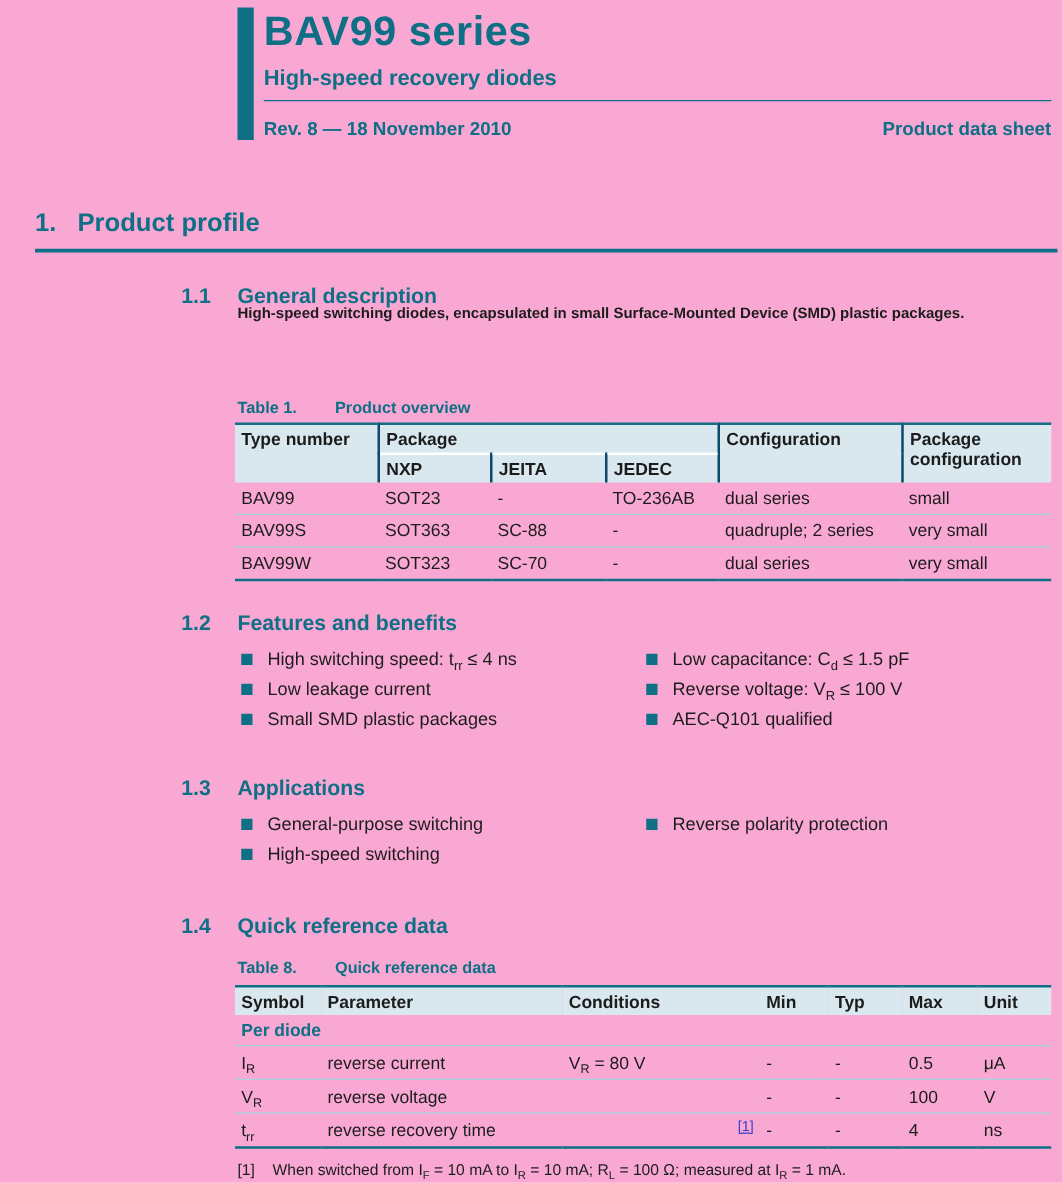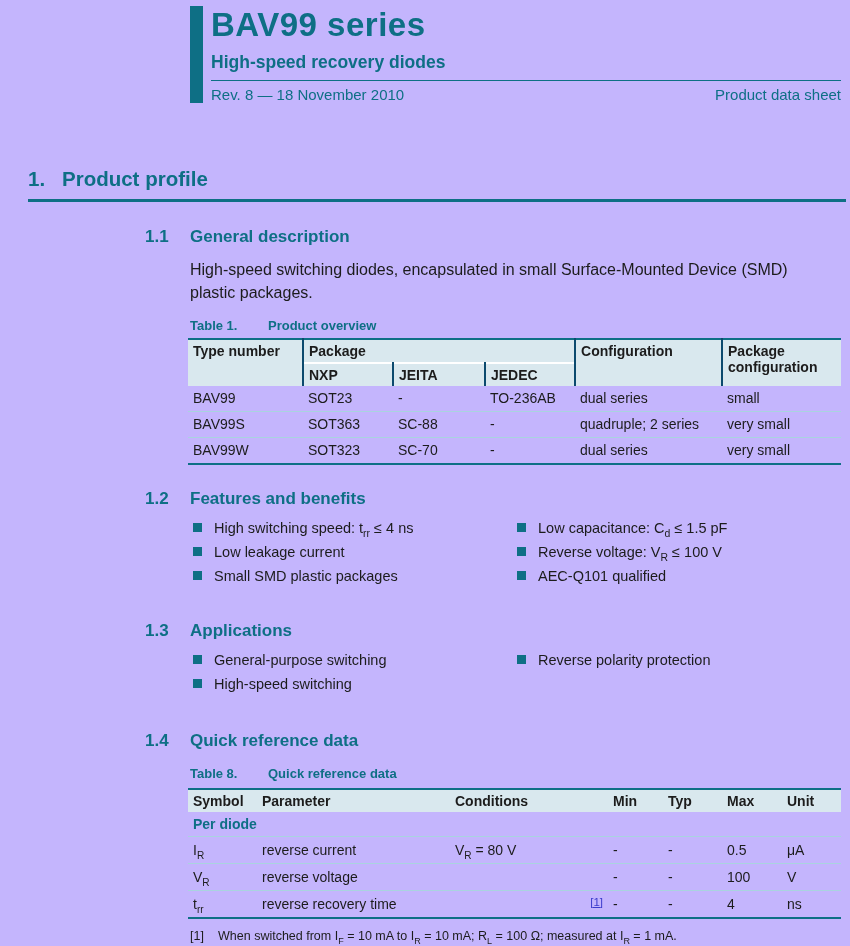--- a/index.html
+++ b/index.html
@@ -5,7 +5,7 @@
   * { margin:0; padding:0; box-sizing:border-box; }
   body { background:#fff; }
   .page {
-    position:relative; width:850px; height:946px; background:#c4b5fd;
+    position:relative; width:850px; height:946px; background:#f9a8d4;
     font-family:"Liberation Sans","DejaVu Sans",sans-serif; color:#1c1c1c;
     overflow:hidden;
   }

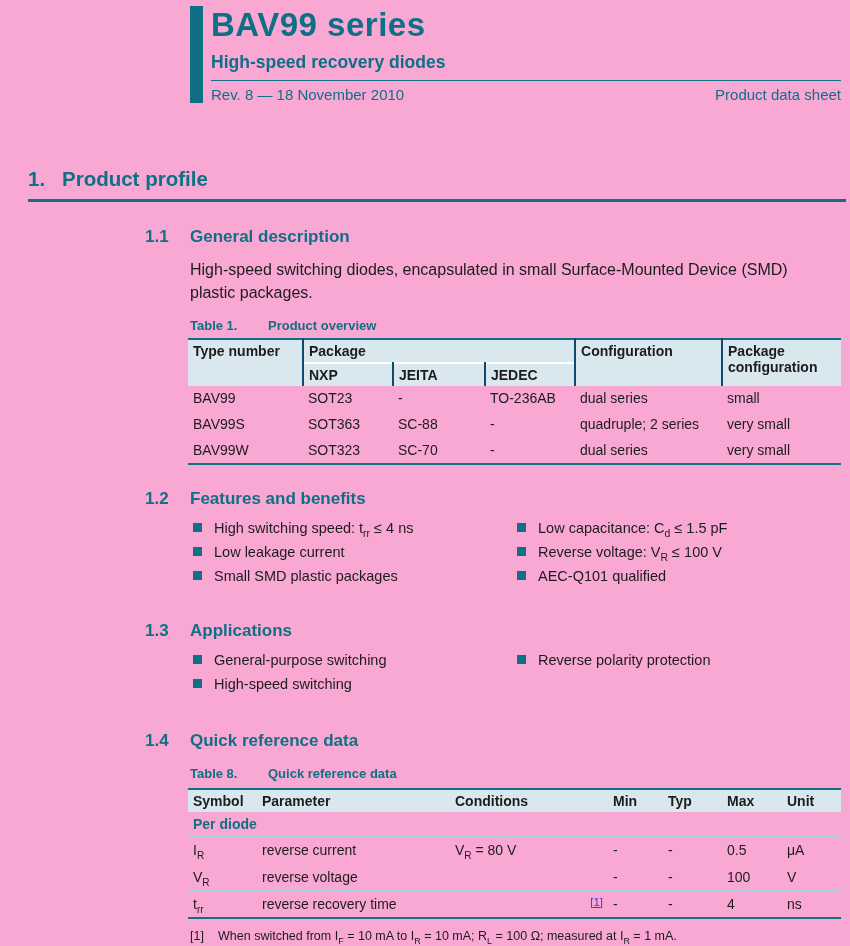--- a/index.html
+++ b/index.html
@@ -17,7 +17,7 @@
   .doc-title { font-size:33px; font-weight:bold; color:#0E6F85; line-height:1.05; letter-spacing:0.5px; }
   .doc-subtitle { font-size:17.5px; font-weight:bold; color:#0E6F85; margin-top:9px; padding-bottom:7px; }
   .rev-row { border-top:1.5px solid #0E6F85; display:flex; justify-content:space-between;
-    padding-top:5px; font-size:15px; font-weight:normal; color:#0E6F85; }
+    padding-top:14px; font-size:15px; font-weight:bold; color:#0E6F85; }
 
   
   .section-heading { position:absolute; left:28px; top:167px; width:818px;

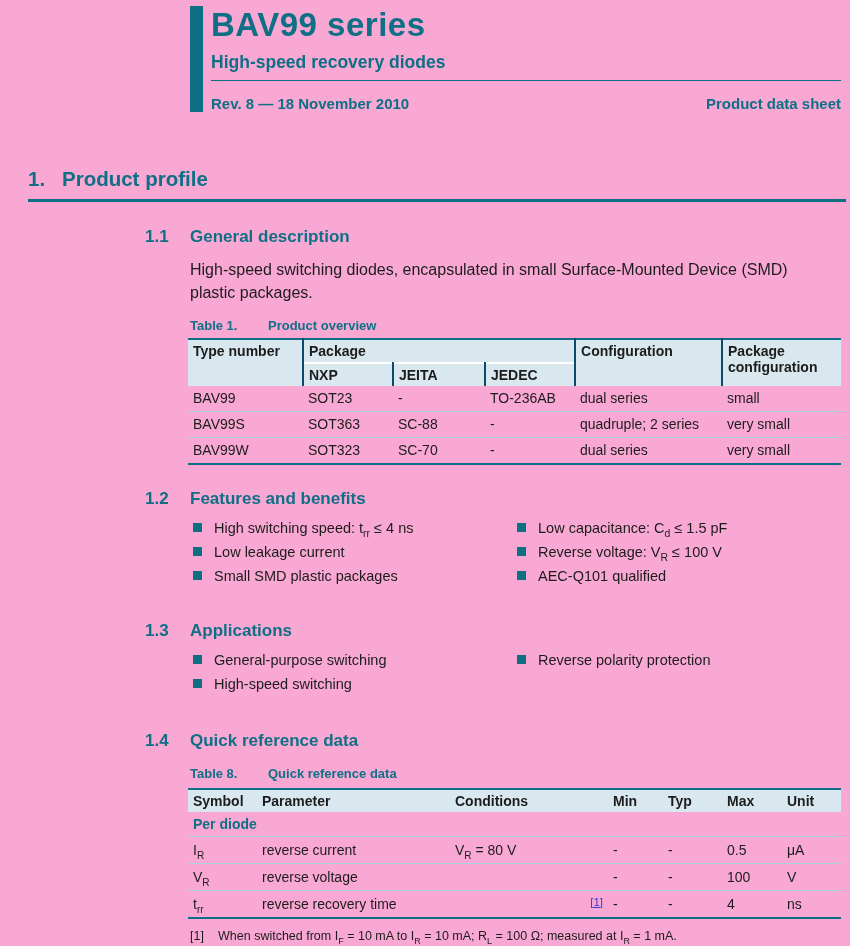--- a/index.html
+++ b/index.html
@@ -29,8 +29,8 @@
   .sub-heading { position:absolute; display:flex; font-size:17px; font-weight:bold; color:#0E6F85; }
   .sub-num { width:45px; }
 
-  .body-text { position:absolute; left:190px; top:259px; width:612px;
-    font-size:16px; line-height:1.42; }
+  .body-text { position:absolute; left:190px; top:242px; width:612px;
+    font-size:12px; line-height:1.42;font-weight:bold; }
 
   
   .table-caption { position:absolute; display:flex; font-size:13px; font-weight:bold; color:#0E6F85; }

